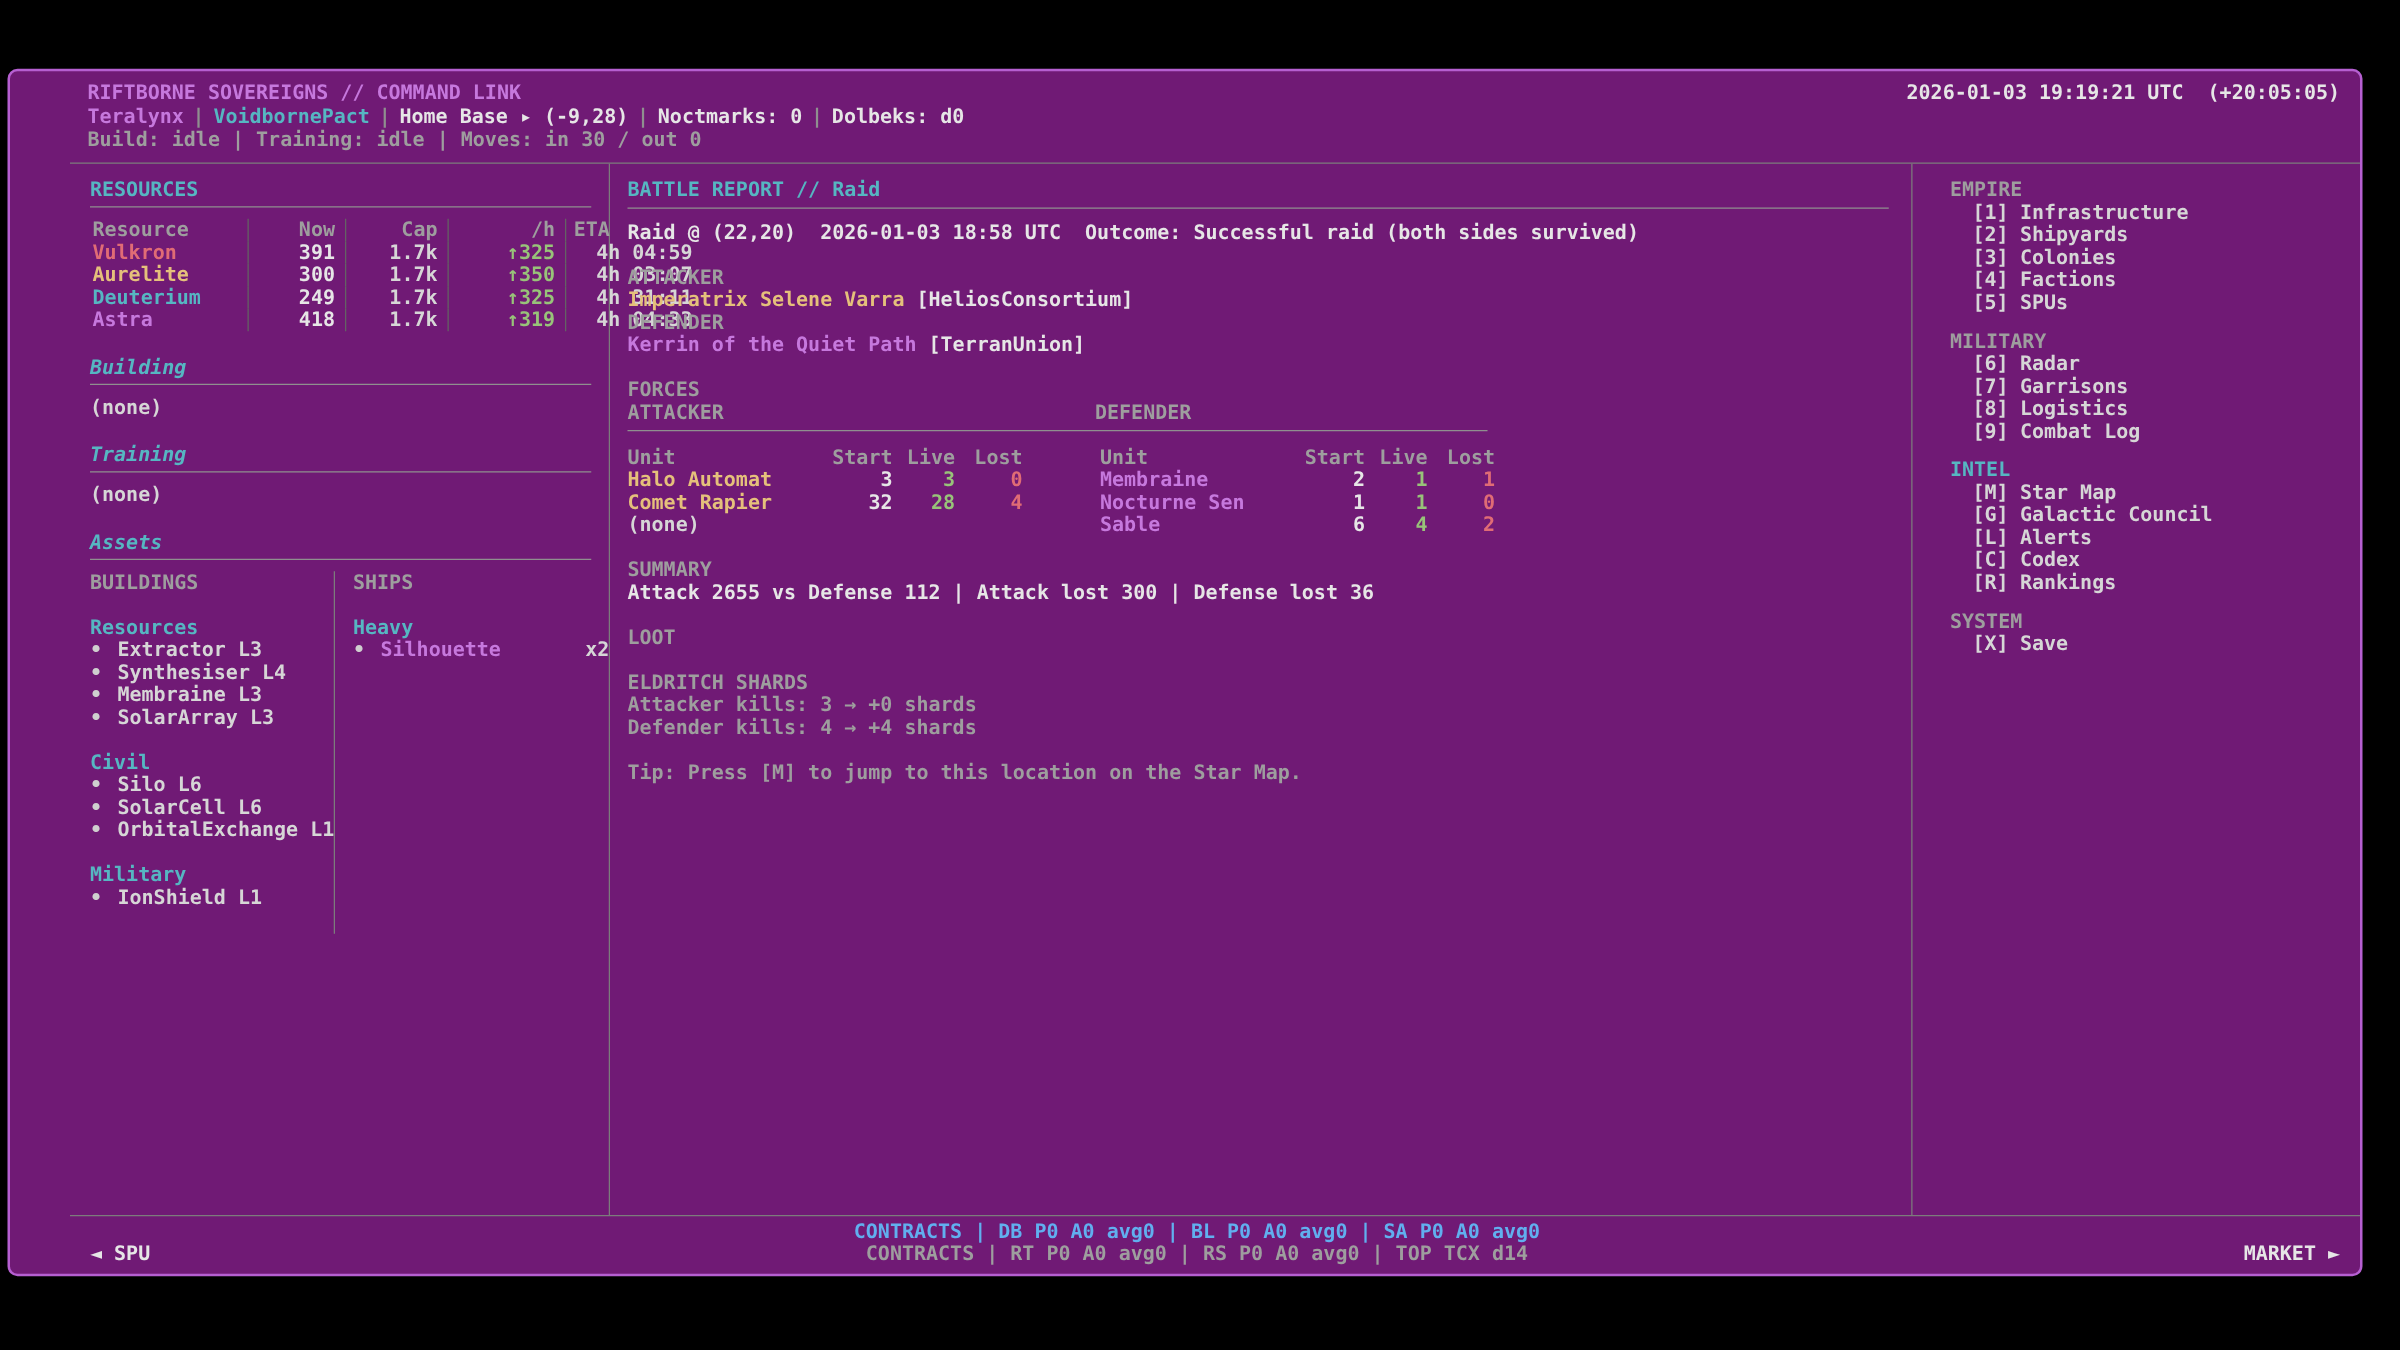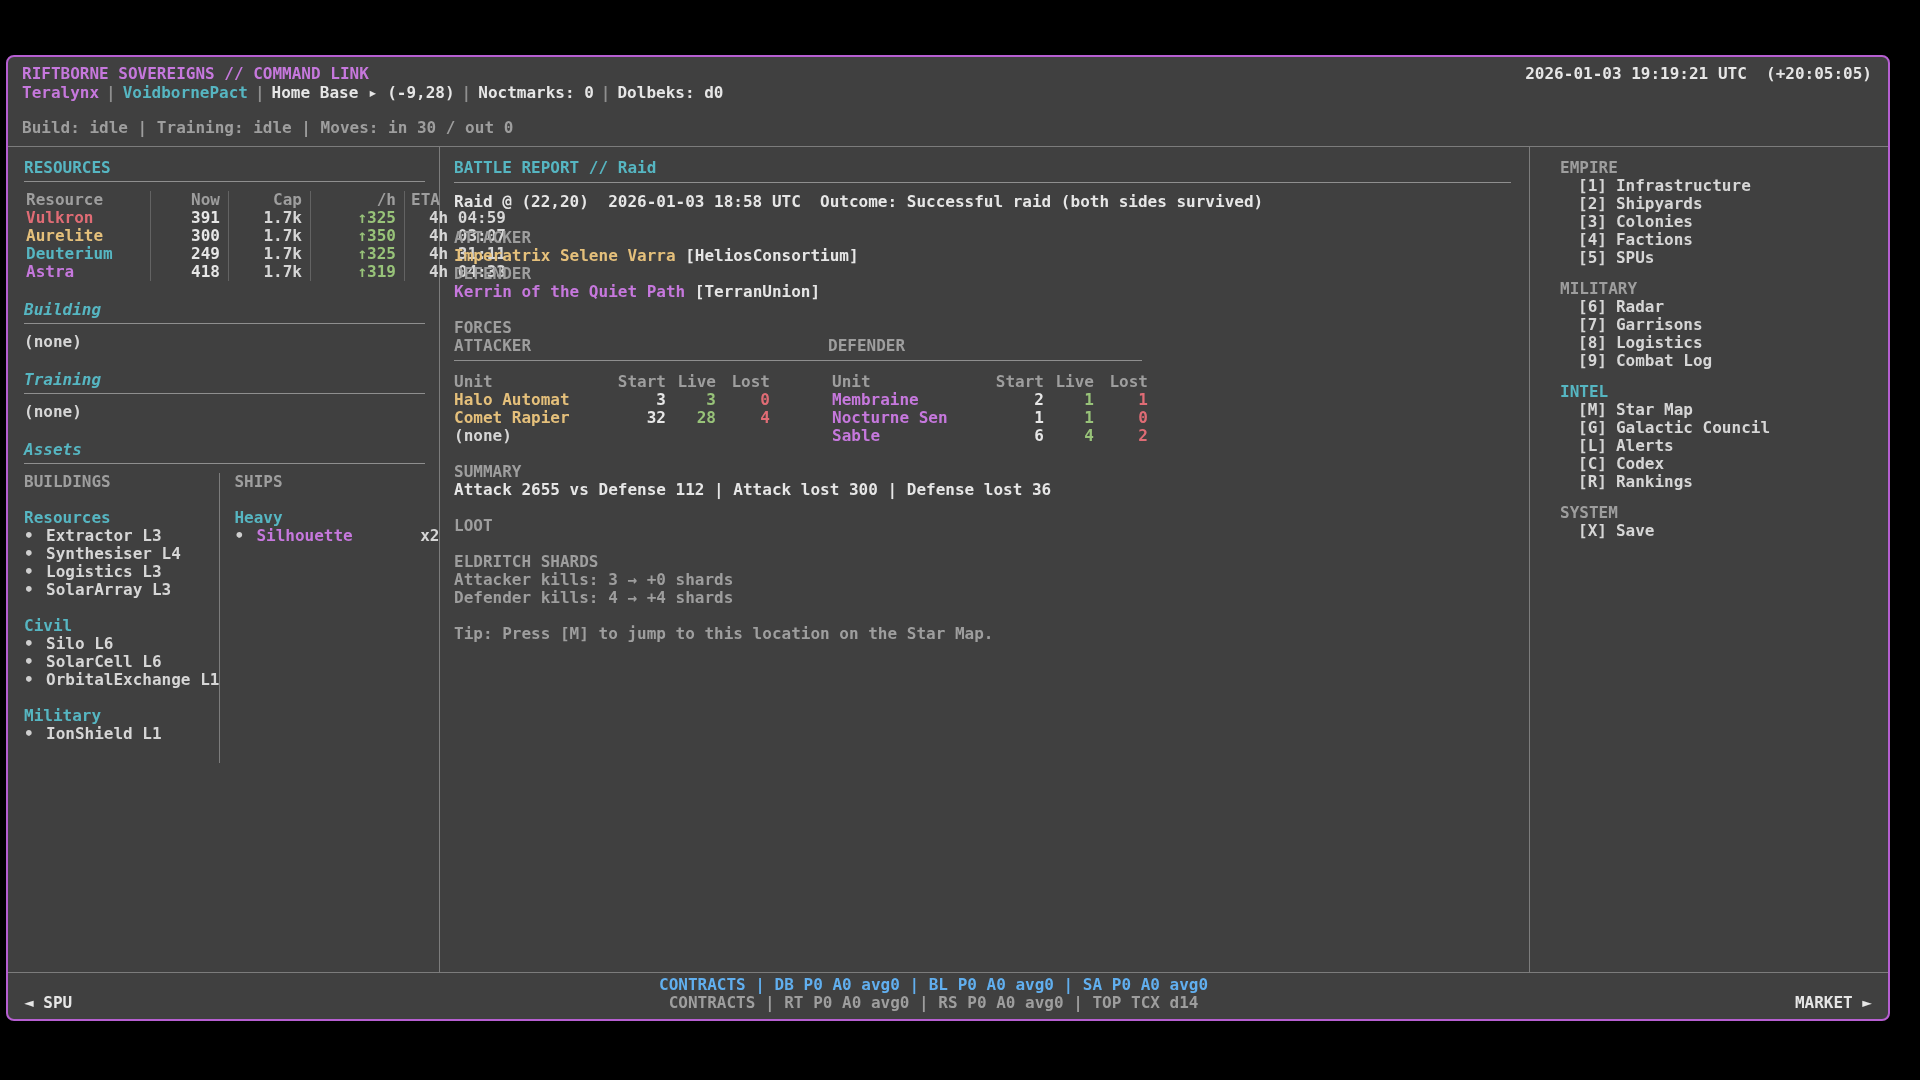--- a/index.html
+++ b/index.html
@@ -9,8 +9,8 @@
   [data-bind] { white-space:pre; }
 
   .window { position:absolute; left:6px; top:55px; width:1884px; height:966px;
-            background:#404040; border:2px solid #b65fd1; border-radius:8px;
-            display:flex; flex-direction:column; overflow:hidden; }
+            background:#701a75; border:2px solid #b65fd1; border-radius:8px;
+            display:flex; flex-direction:column; overflow:hidden;padding-left:48px; }
 
   
   .header { padding:8px 16px 9px 14px; }

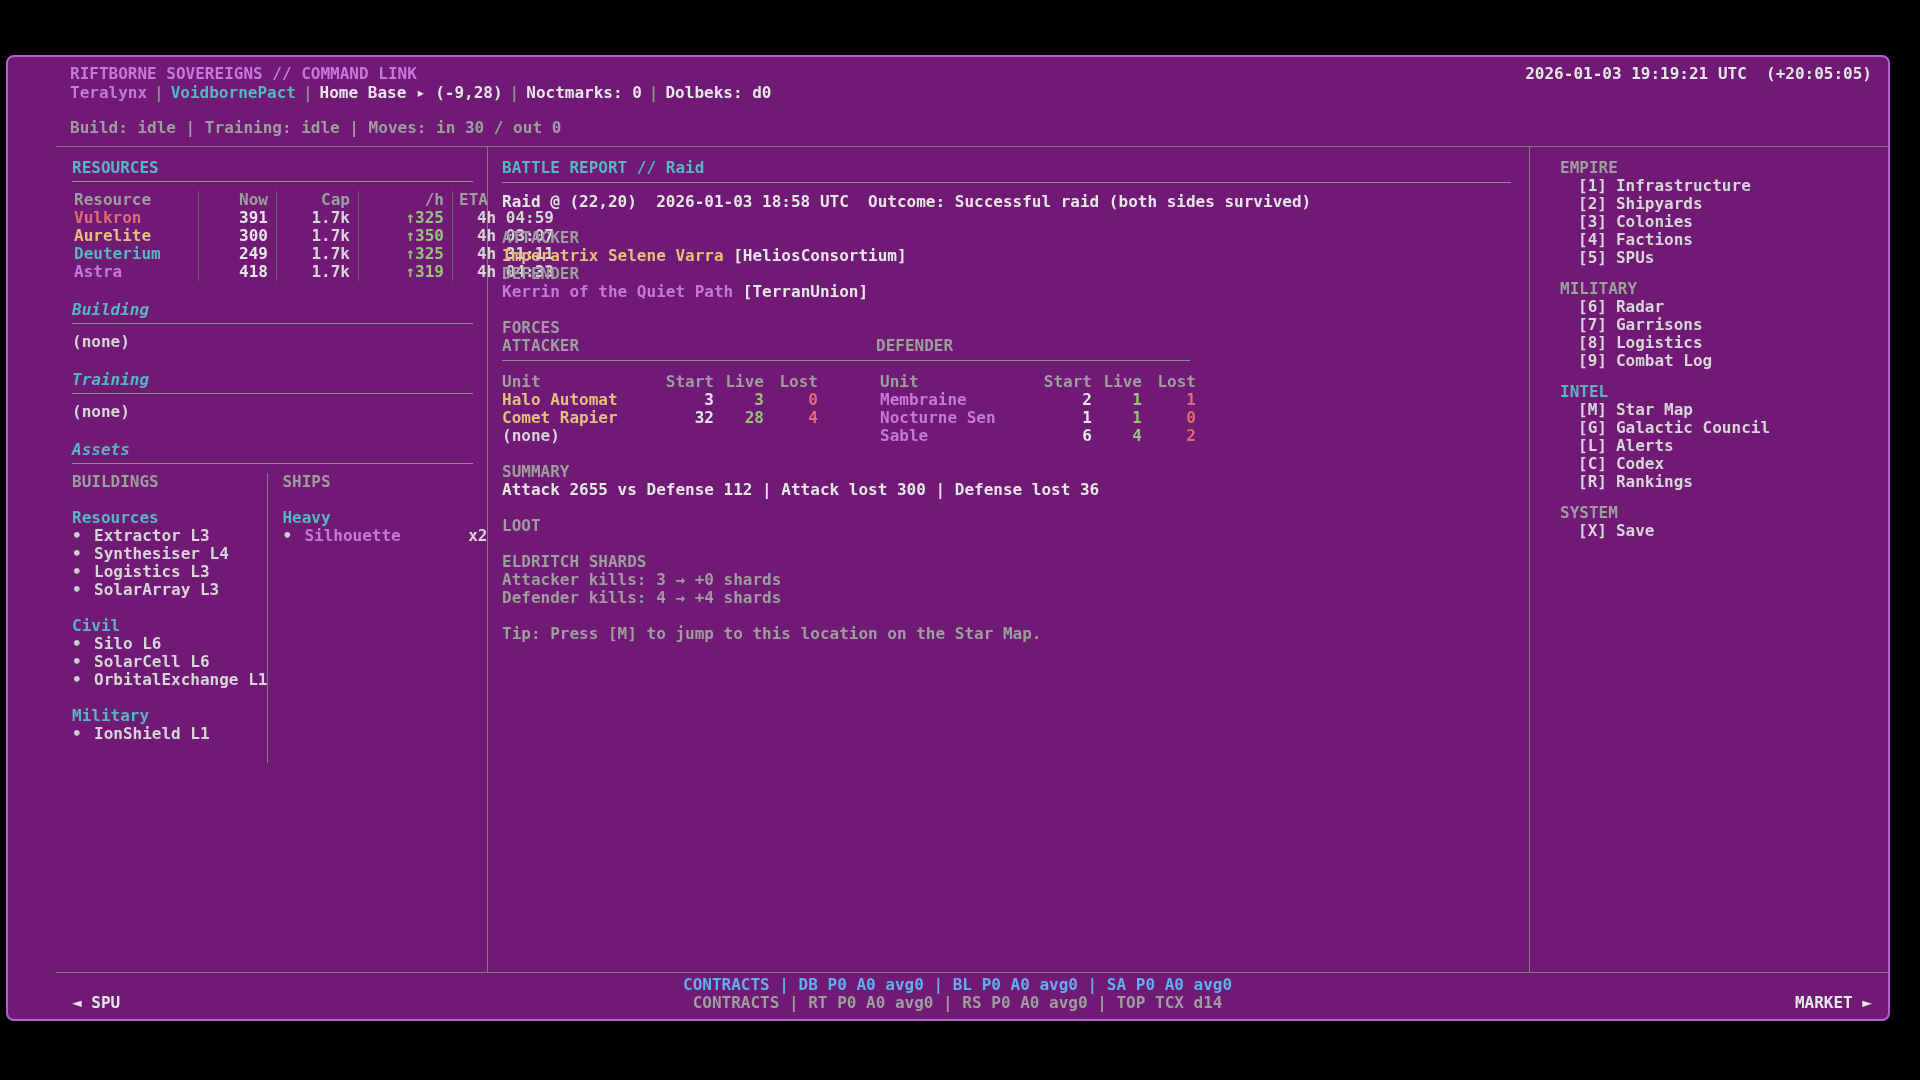--- a/index.html
+++ b/index.html
@@ -16,7 +16,7 @@
   .header { padding:8px 16px 9px 14px; }
   .hrow1 { display:flex; justify-content:space-between; }
   .hrow2 { margin-top:1px; }
-  .hrow3 { margin-top:17px; color:#9e9e9e; }
+  .hrow3 { margin-top:1px; color:#9e9e9e; }
 
   .purple { color:#c678dd; }
   .cyan   { color:#56b6c2; }

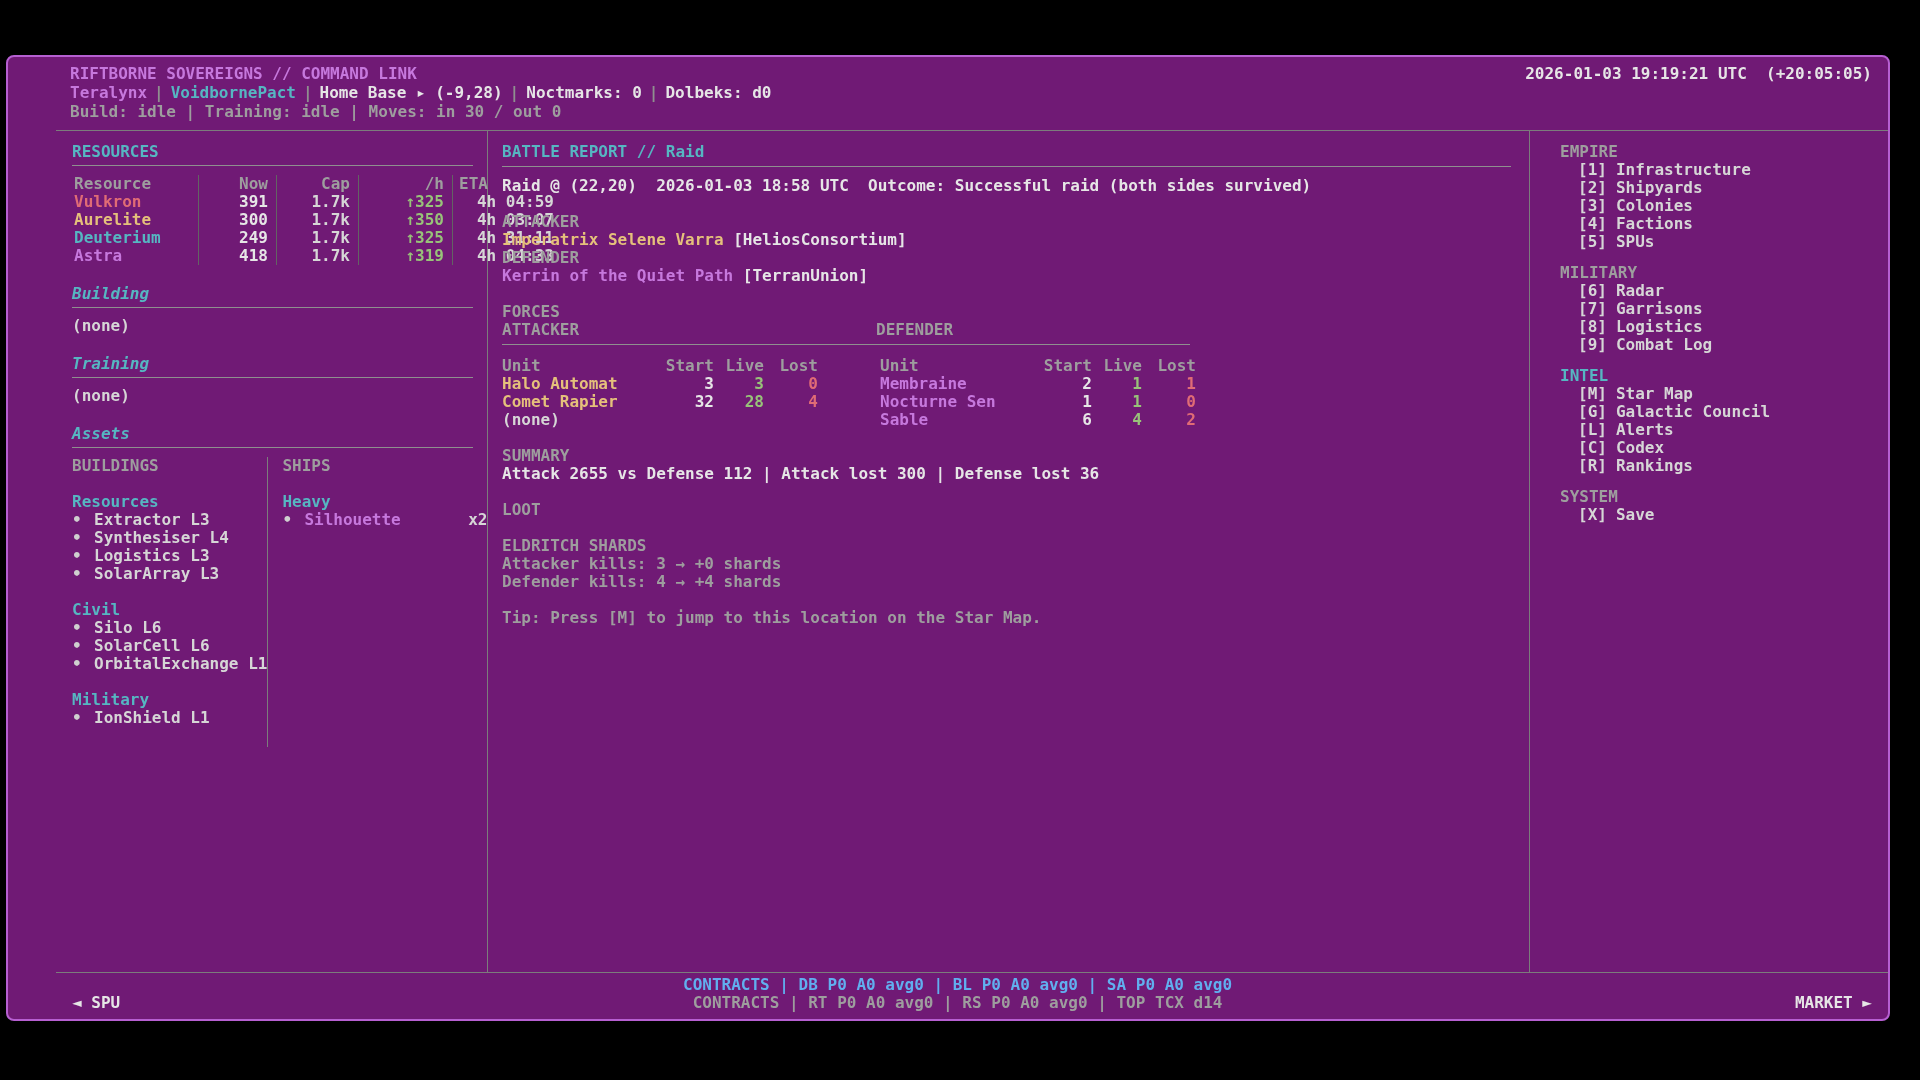--- a/index.html
+++ b/index.html
@@ -158,7 +158,7 @@
               </div>
             <div class="li">
                 <span class="bullet" data-bind="icons.bullet">•</span>
-                <span data-bind="assets.buildings.groups.0.items.2">Logistics L3</span>
+                <span data-bind="assets.buildings.groups.0.items.2">Membraine L3</span>
               </div>
             <div class="li">
                 <span class="bullet" data-bind="icons.bullet">•</span>

